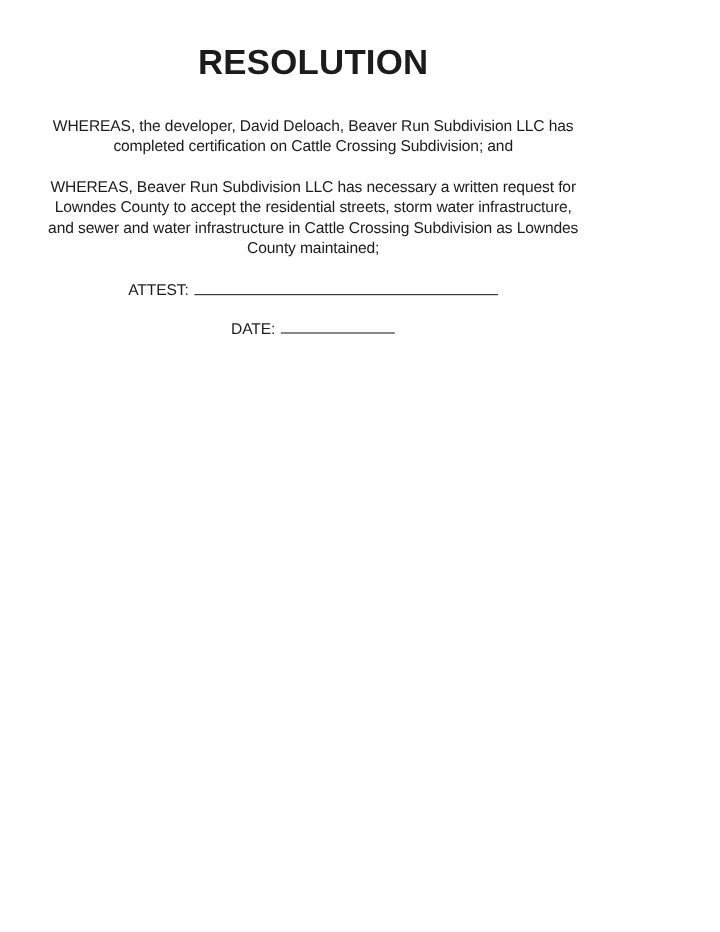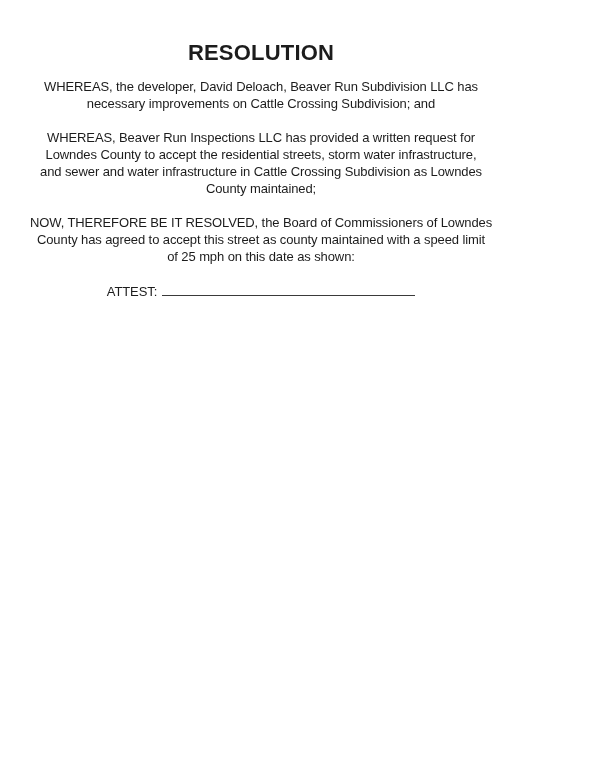--- a/index.html
+++ b/index.html
@@ -23,10 +23,10 @@
     text-align: center;
   }
   .doc-title {
-    font-size: 22px;
+    font-size: 29px;
     font-weight: bold;
     line-height: 26px;
-    margin: 0 0 12px 0;
+    margin: 0 0 30px 0;
     letter-spacing: 0.2px;
   }
   .para {

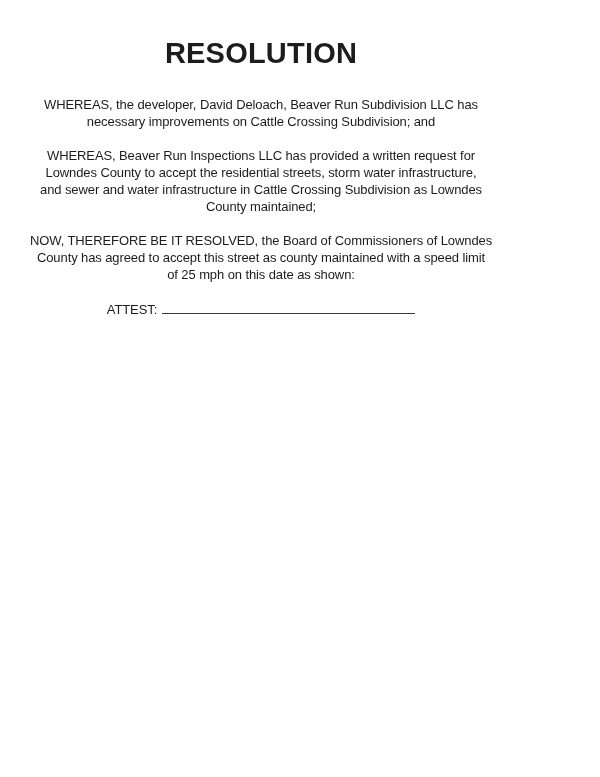--- a/index.html
+++ b/index.html
@@ -65,7 +65,7 @@
   <h1 class="doc-title"><span>RESOLUTION</span></h1>
 
   <p class="para">WHEREAS, the developer, David Deloach, Beaver Run Subdivision LLC has
-necessary improvements on Cattle Crossing Subdivision; and</p>
+completed certification on Cattle Crossing Subdivision; and</p>
 
 
 

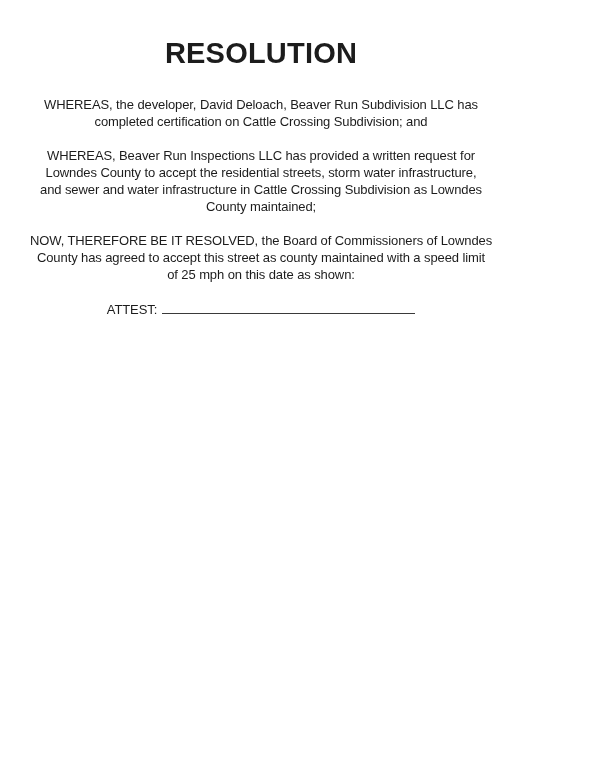--- a/index.html
+++ b/index.html
@@ -69,7 +69,7 @@
 
 
 
-  <p class="para">WHEREAS, Beaver Run Inspections LLC has provided a written request for
+  <p class="para">WHEREAS, Beaver Run Subdivision LLC has necessary a written request for
 Lowndes County to accept the residential streets, storm water infrastructure,
 and sewer and water infrastructure in Cattle Crossing Subdivision as Lowndes
 County maintained;</p>

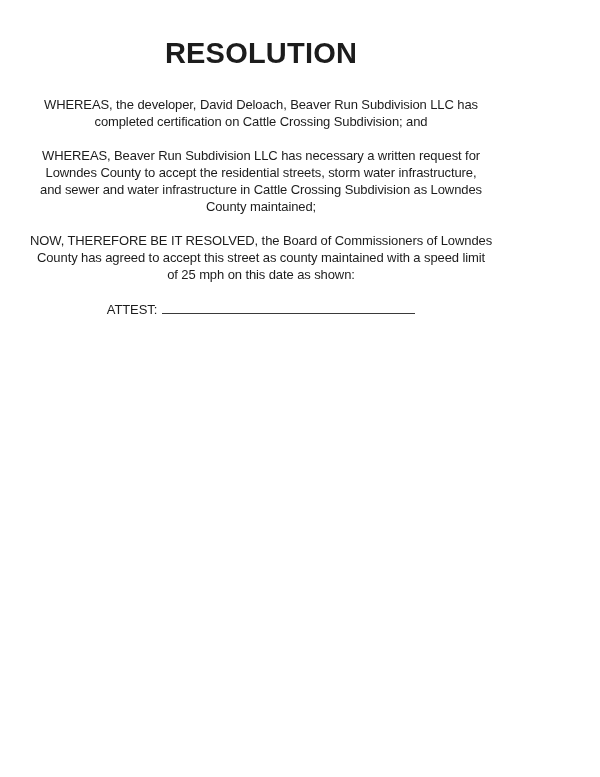--- a/index.html
+++ b/index.html
@@ -74,9 +74,6 @@
 and sewer and water infrastructure in Cattle Crossing Subdivision as Lowndes
 County maintained;</p>
 
-  <p class="para">NOW, THEREFORE BE IT RESOLVED, the Board of Commissioners of Lowndes
-County has agreed to accept this street as county maintained with a speed limit
-of 25 mph on this date as shown:</p>
 
   <div class="sig-row">
     <span>ATTEST:</span><span class="sig-line attest"></span>

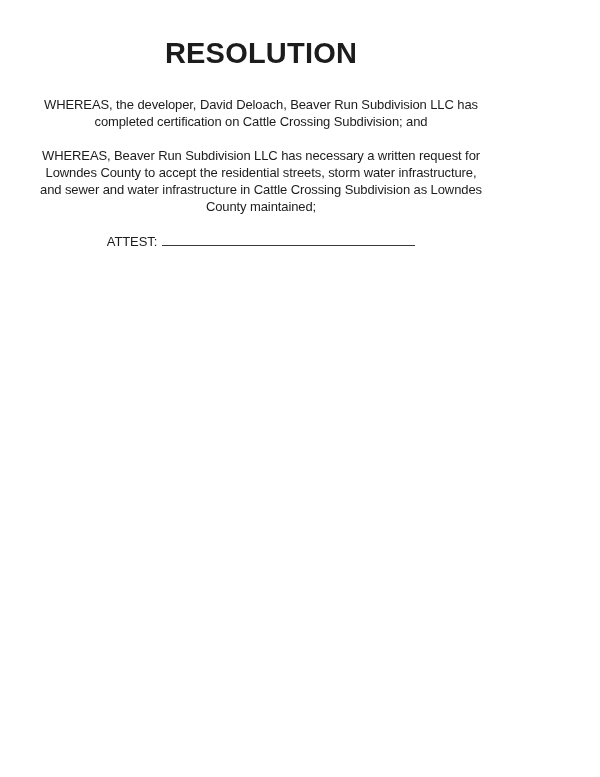--- a/index.html
+++ b/index.html
@@ -80,6 +80,9 @@
   </div>
 
 
+  <div class="sig-row date-row">
+    <span>DATE:</span><span class="sig-line date"></span>
+  </div>
 
 
 </div>

